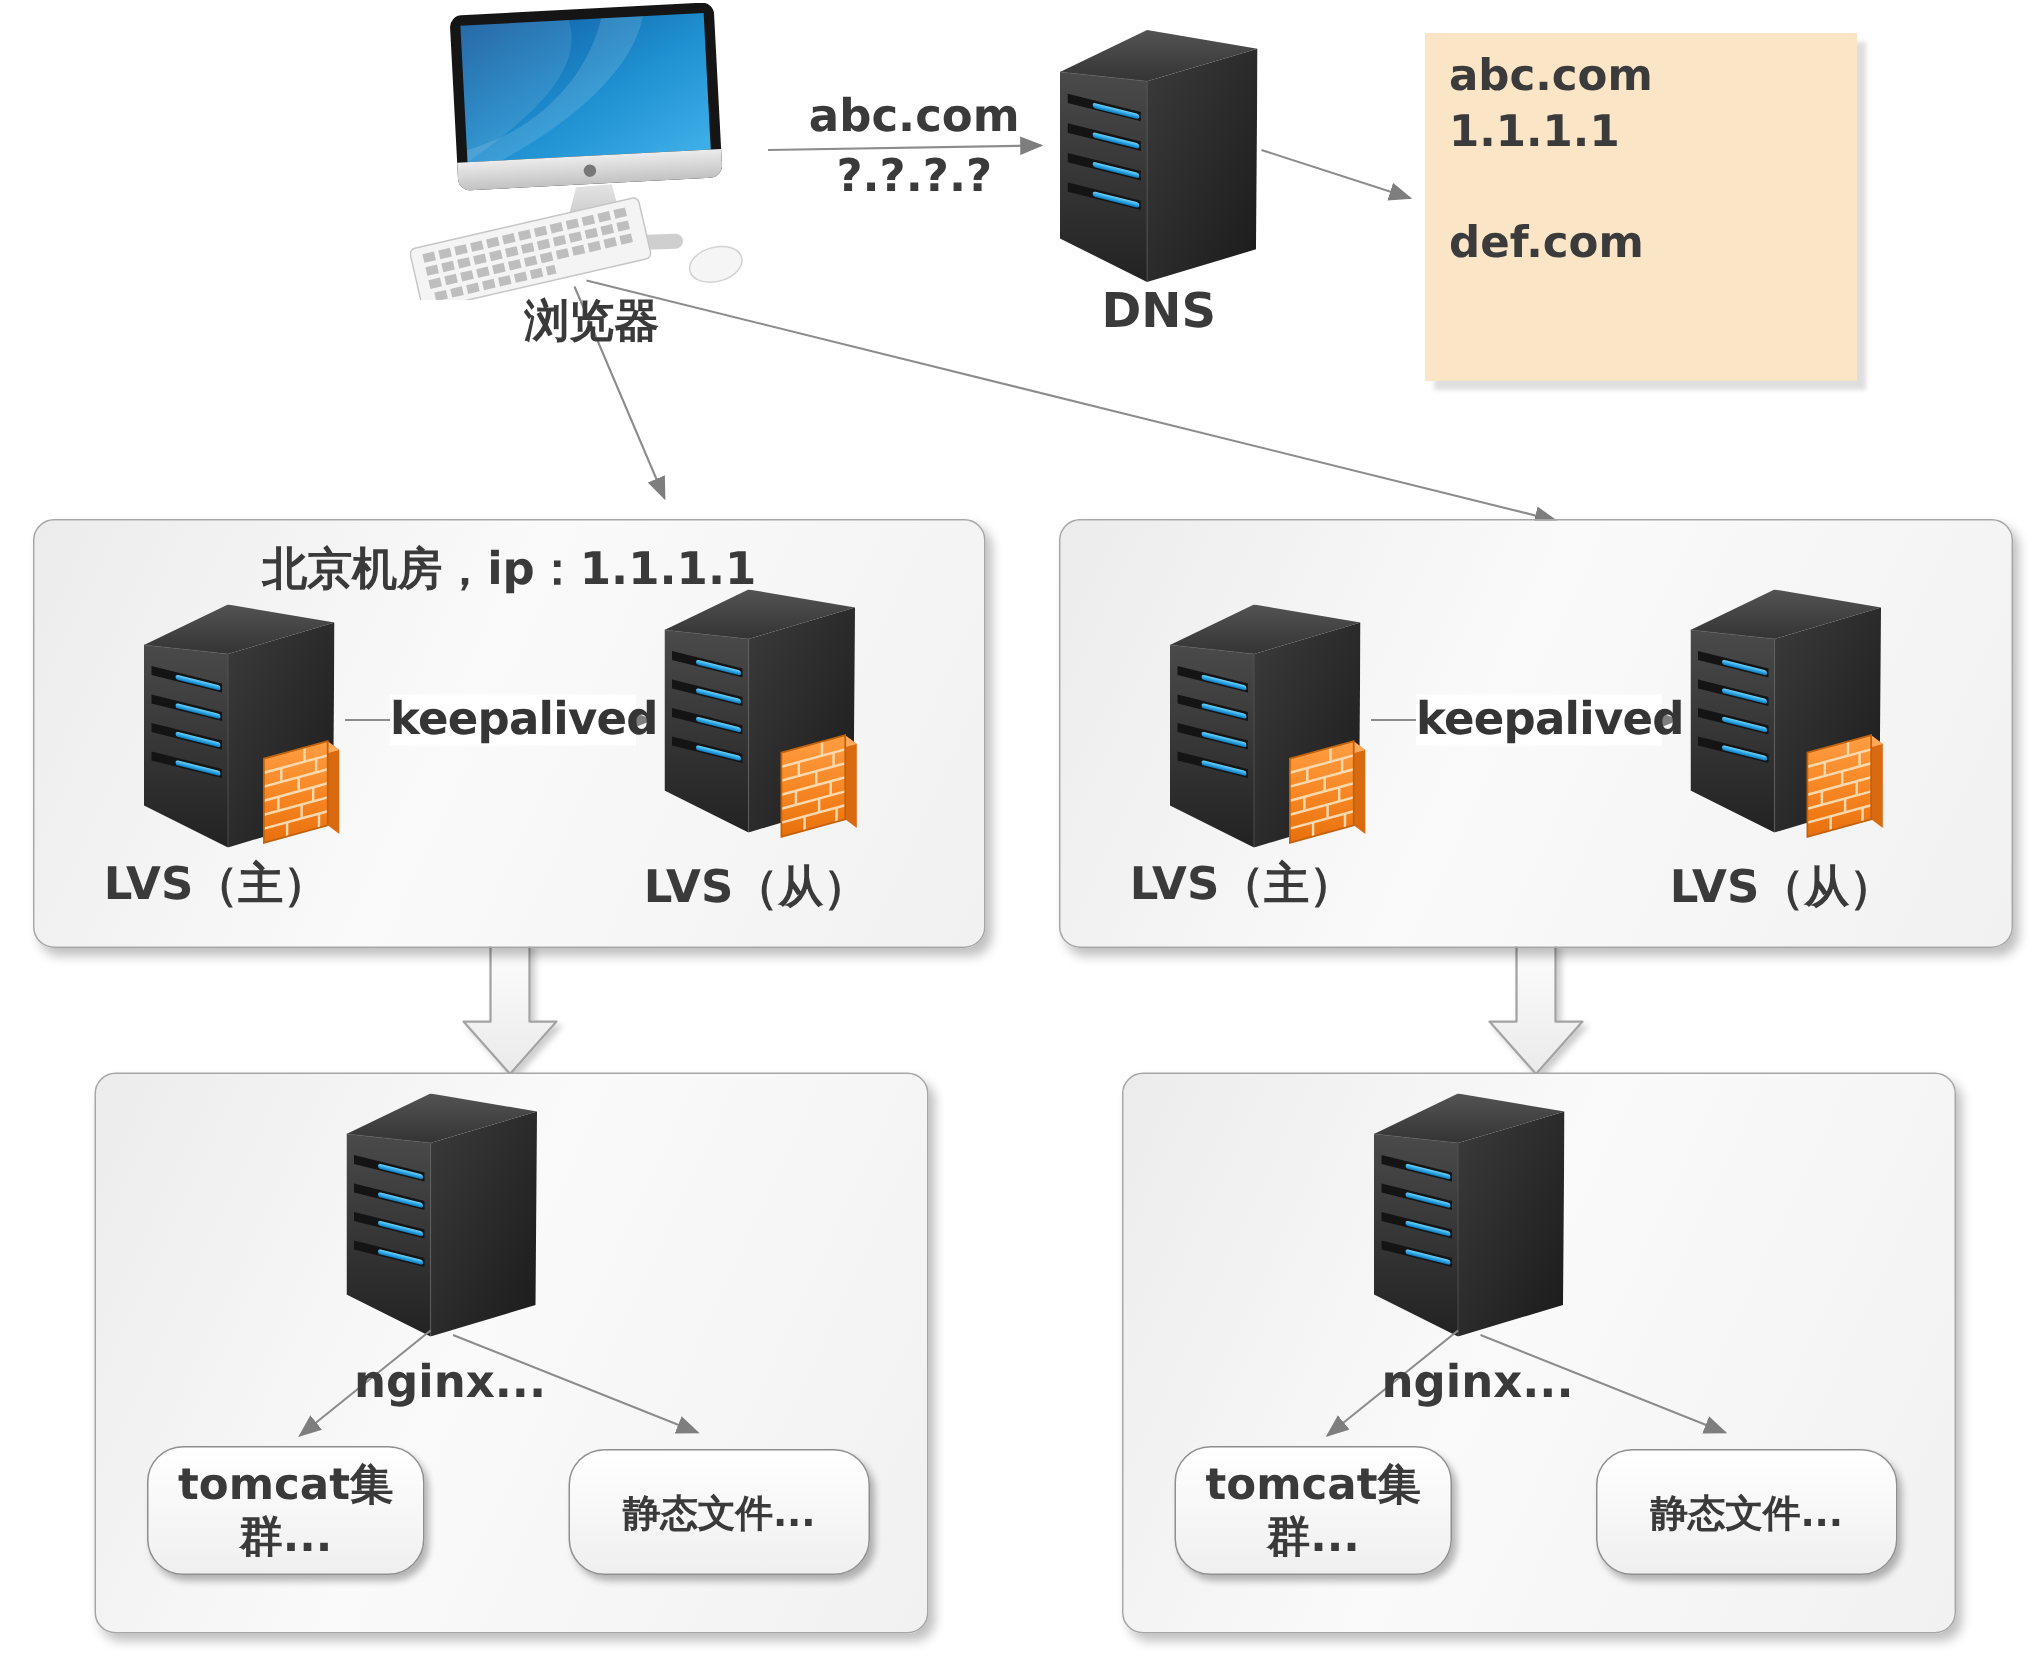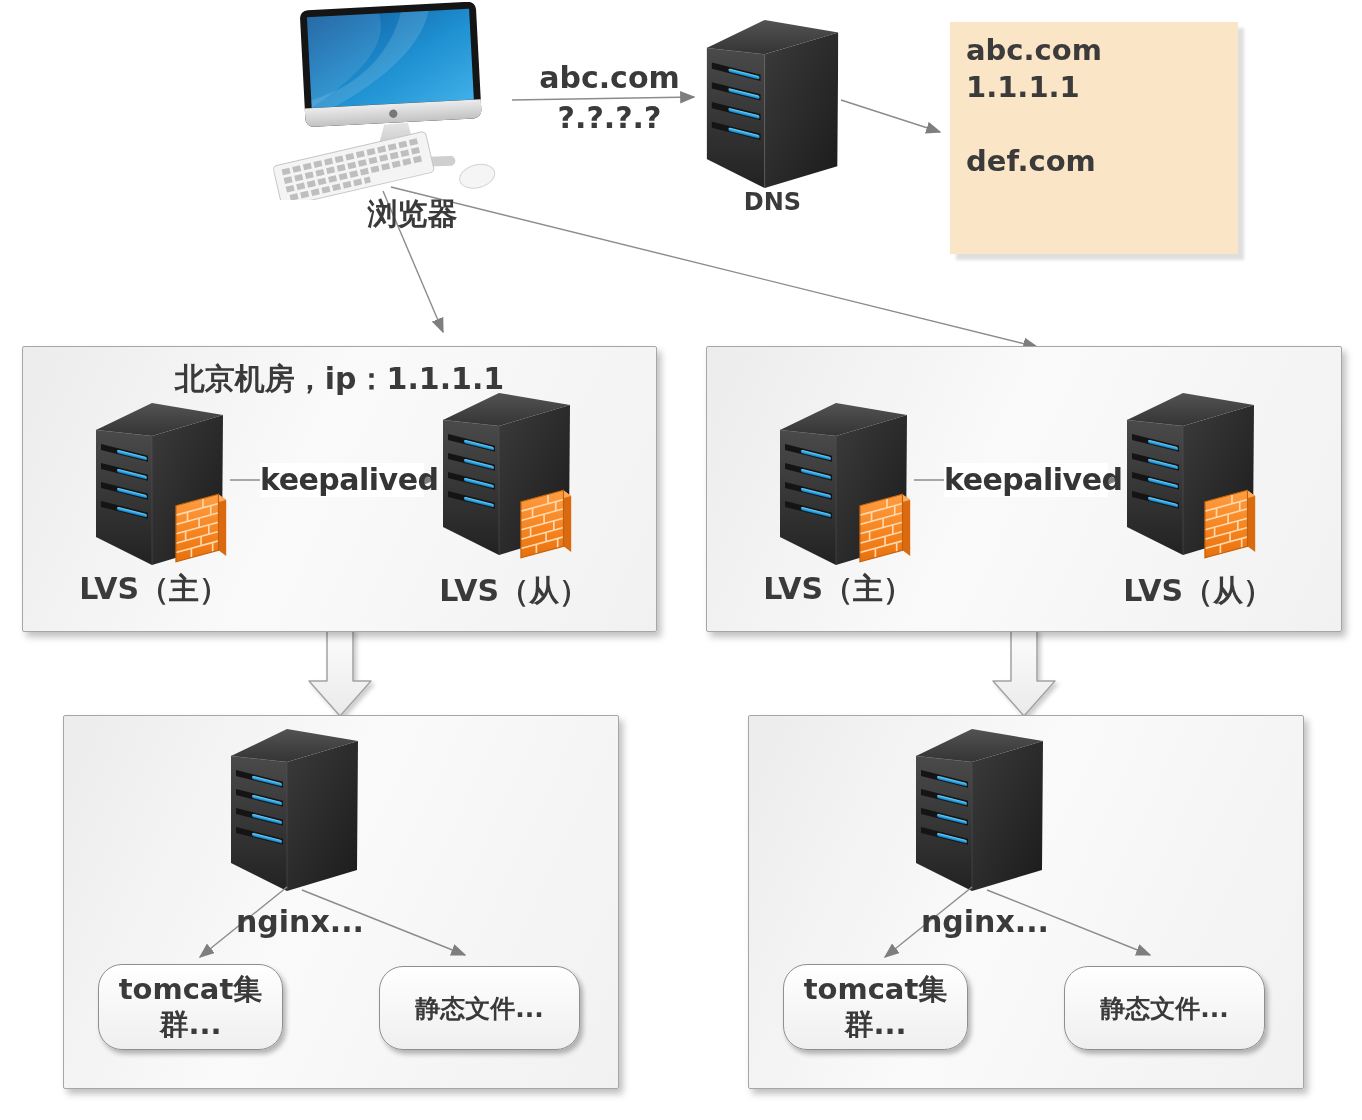--- a/index.html
+++ b/index.html
@@ -171,7 +171,7 @@
   <svg class="abs" style="left:272px;top:2px" width="250" height="198" viewBox="0 0 250 200">
       <use href="#sym-computer"></use>
     </svg>
-  <div class="lbl" style="left:355px;top:194px;width:115px;font-size:30px">浏览器</div>
+  <div class="lbl" style="left:337px;top:194px;width:115px;font-size:30px">浏览器</div>
 
   <div class="lbl" style="left:537px;top:60px;width:145px;font-size:30px">abc.com</div>
   <div class="lbl" style="left:537px;top:100px;width:145px;font-size:30px">?.?.?.?</div>

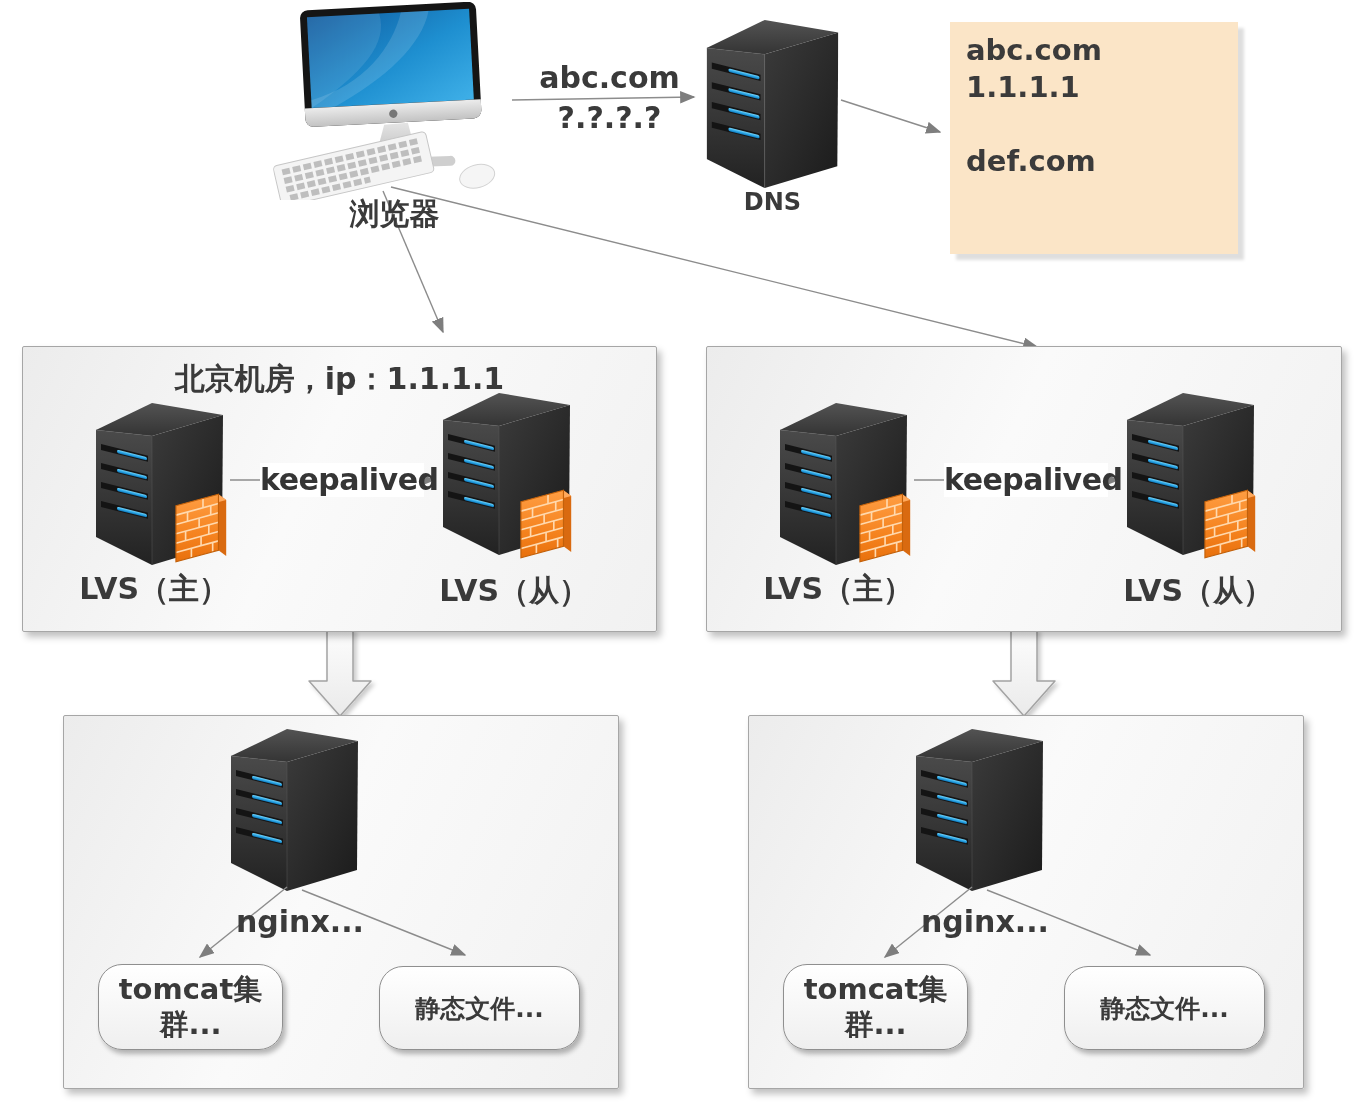--- a/index.html
+++ b/index.html
@@ -179,7 +179,7 @@
   <svg class="abs" style="left:706px;top:20px" width="133" height="168" viewBox="0 0 127 162">
       <use href="#sym-server"></use>
     </svg>
-  <div class="lbl" style="left:710px;top:188px;width:125px;font-size:24px">DNS</div>
+  <div class="lbl" style="left:710px;top:188px;width:125px;font-size:32px">DNS</div>
 
   <div class="note">
     <div class="note-line">abc.com</div>

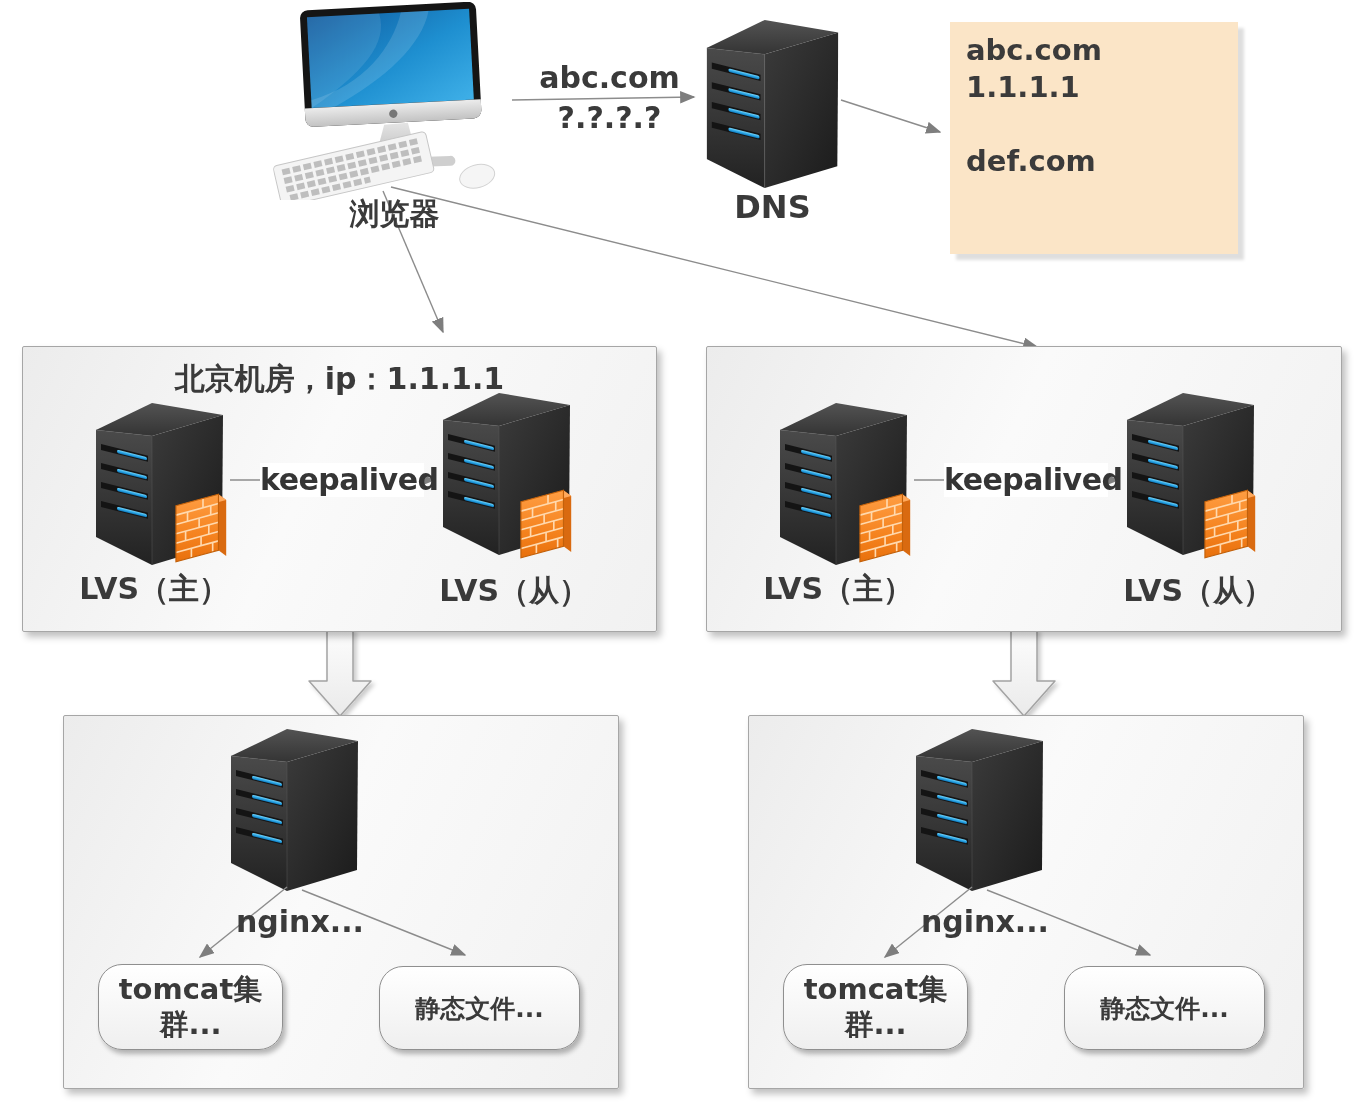--- a/index.html
+++ b/index.html
@@ -9,7 +9,7 @@
   svg{display:block;}
   .overlay{position:absolute;left:0;top:0;pointer-events:none;}
   .lbl{position:absolute;color:#3A3A3A;font-weight:600;text-align:center;white-space:nowrap;}
-  .panel{position:absolute;border:1.6px solid #A6A6A6;border-radius:2px;
+  .panel{position:absolute;border:1.6px solid #A6A6A6;border-radius:14px;
          background:linear-gradient(115deg,#ECECEC 0%,#FAFAFA 45%,#F1F1F1 100%);
          box-shadow:4px 5px 7px rgba(0,0,0,.25);}
   .panel-title{position:absolute;left:0;top:12px;width:100%;text-align:center;

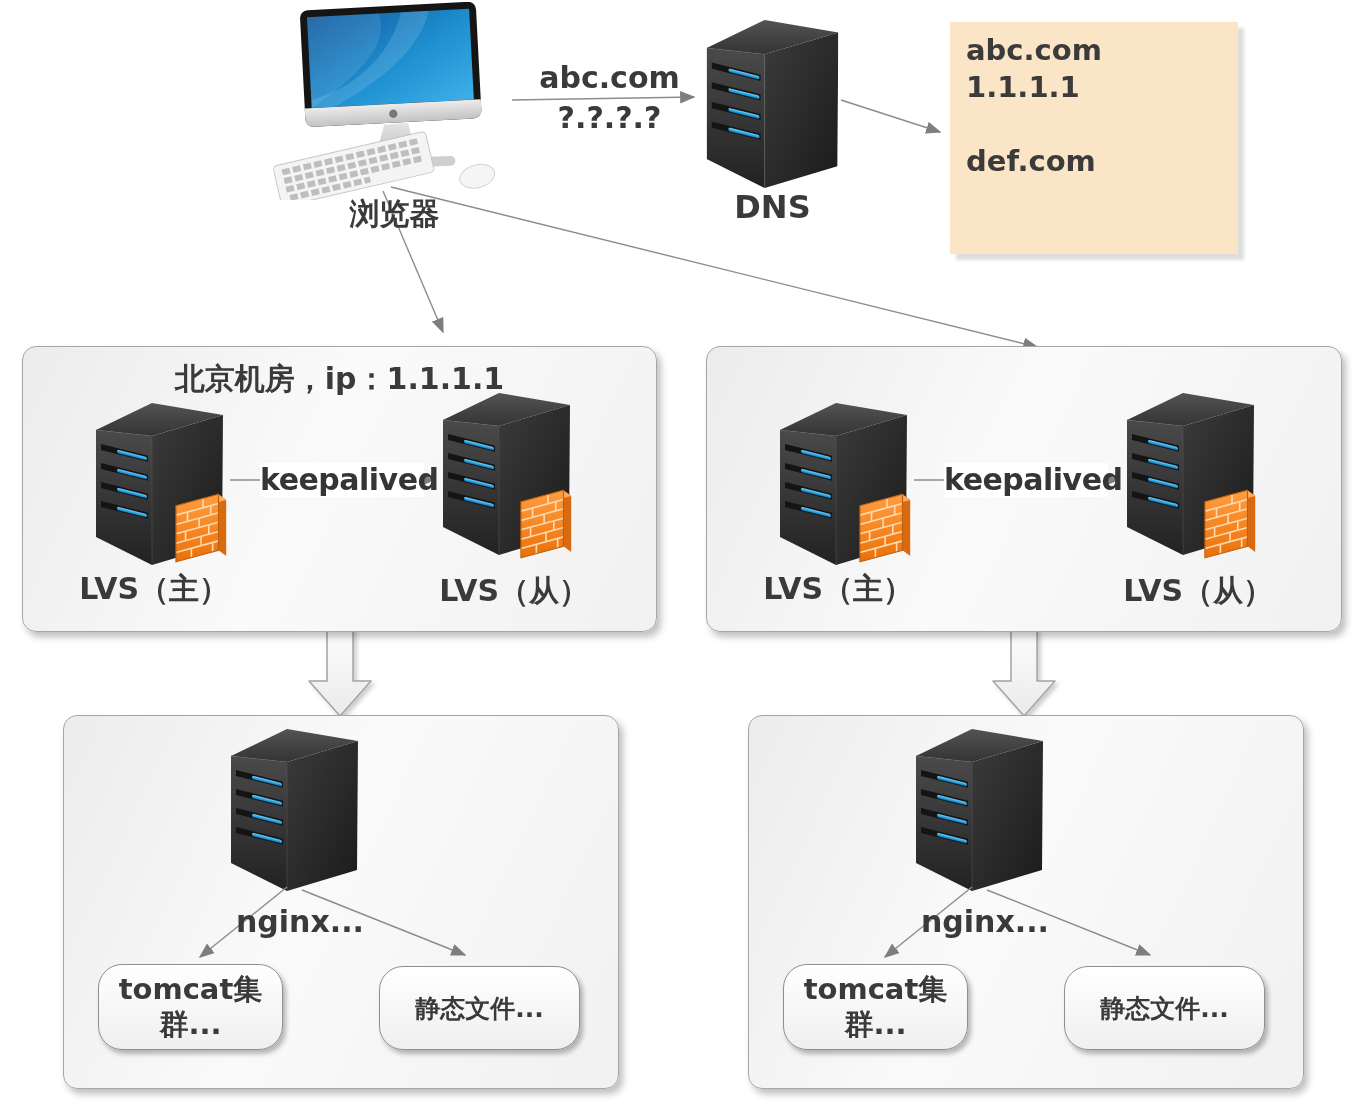--- a/index.html
+++ b/index.html
@@ -18,7 +18,7 @@
   .kp-label{position:absolute;background:#FFFFFF;font-size:30px;line-height:34px;
          font-weight:600;color:#353535;text-align:center;letter-spacing:-0.5px;}
   .node-label{position:absolute;font-size:30px;font-weight:600;color:#3A3A3A;
-         text-align:right;white-space:nowrap;}
+         text-align:center;white-space:nowrap;}
   .subbox{position:absolute;border:1.5px solid #8F8F8F;border-radius:24px;
          background:linear-gradient(180deg,#FFFFFF 0%,#EFEFEF 100%);
          box-shadow:3px 4px 5px rgba(0,0,0,.28);

